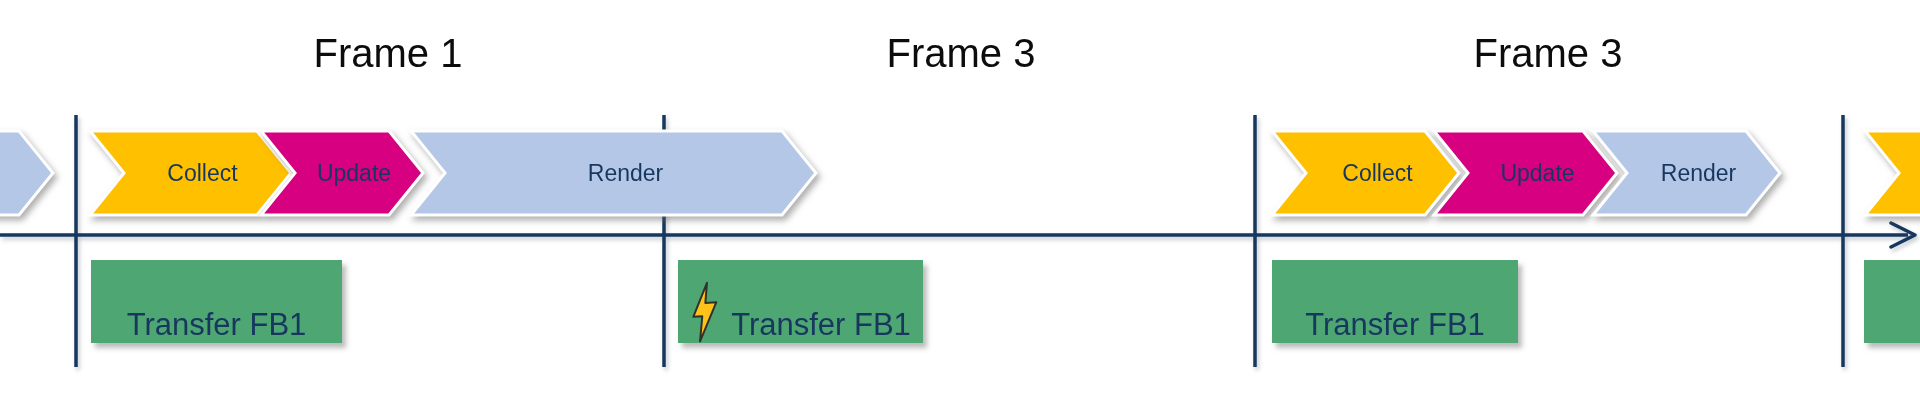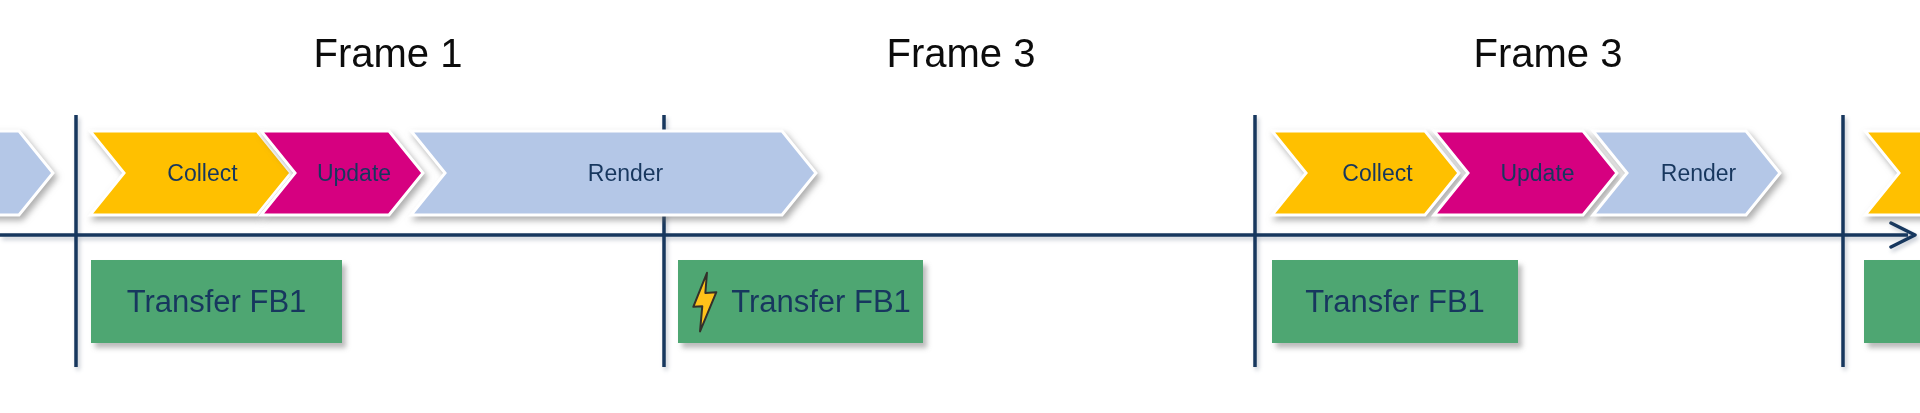--- a/index.html
+++ b/index.html
@@ -28,7 +28,7 @@
   }
   .transfer{
     position:absolute;top:260px;height:83px;z-index:3;
-    display:flex;align-items:center;justify-content:center;gap:11px;
+    display:flex;align-items:flex-end;justify-content:center;gap:11px;
     box-shadow:4px 5px 5px rgba(95,95,95,.42);
   }
   .transfer .transfer-label{

